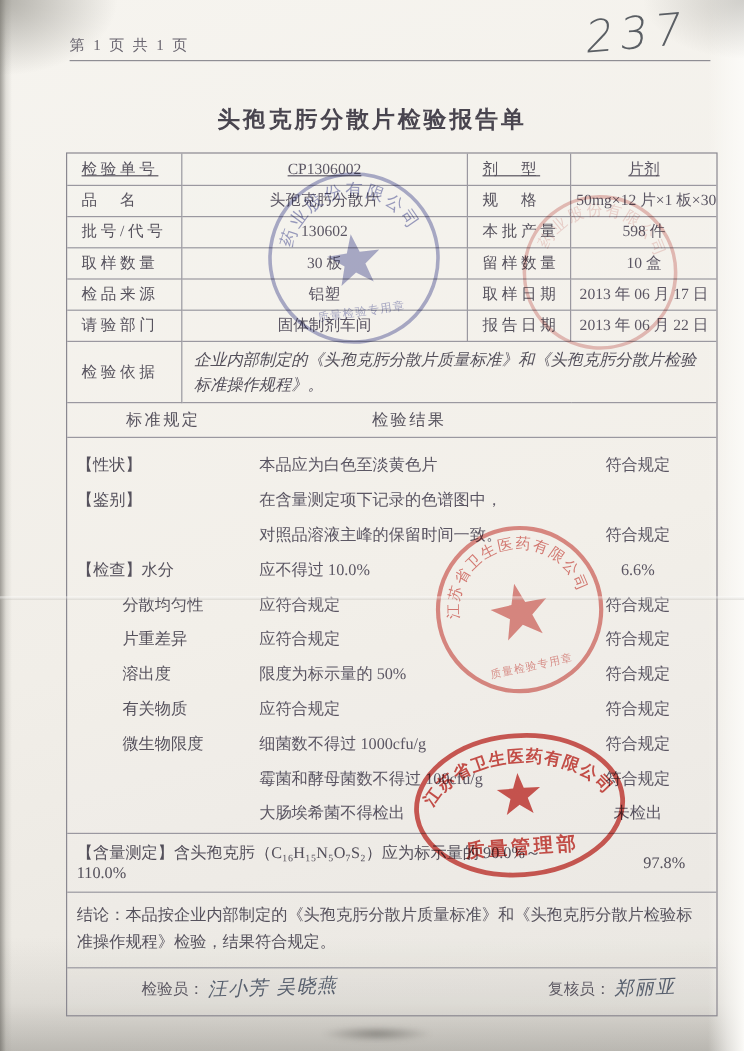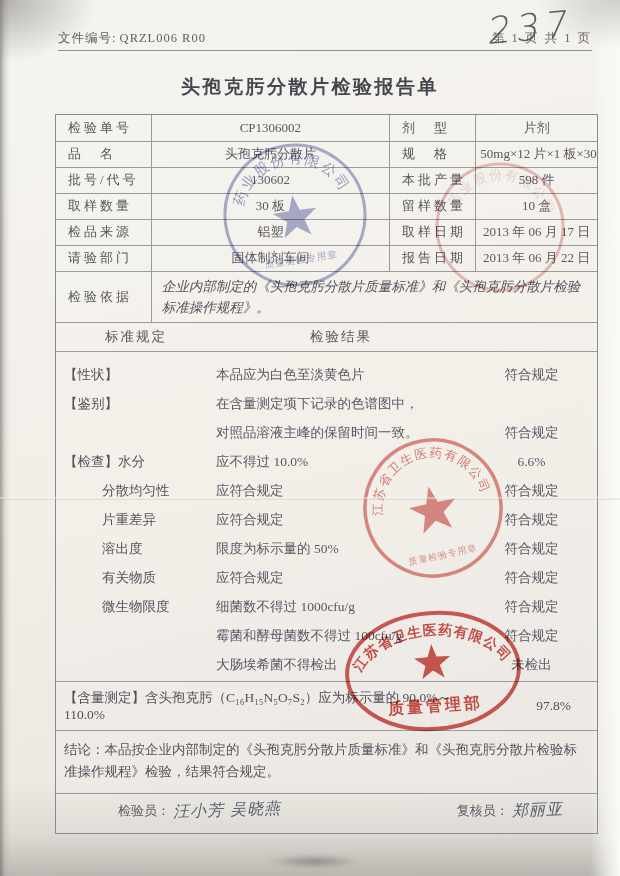--- a/index.html
+++ b/index.html
@@ -84,10 +84,6 @@
 <div class="sheet">
 
   <div class="meta">
-    <div class="doc-no">
-      <span>文件编号:</span>
-      <span>QRZL006 R00</span>
-    </div>
     <div class="page-no">第 1 页 共 1 页</div>
   </div>
   <div class="hand-page">237</div>

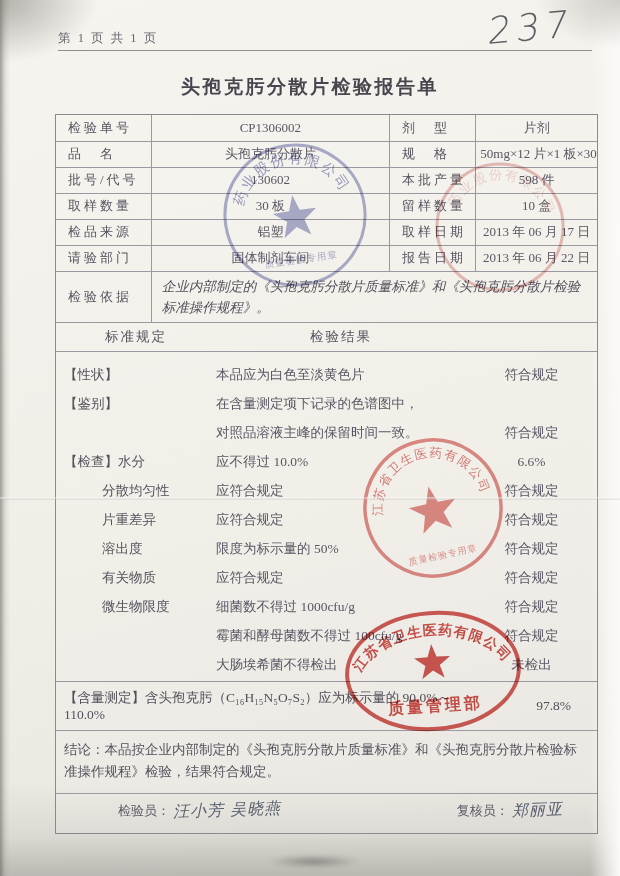--- a/index.html
+++ b/index.html
@@ -29,7 +29,7 @@
   .hand-page { position:absolute; top:6px; right:46px; font-family:"DejaVu Sans",sans-serif;
     font-size:37px; font-weight:300; color:#41464d; transform:rotate(-5deg) skewX(-10deg);
     letter-spacing:5px; opacity:.85; }
-  h1.title { margin:23px 0 0 0; text-align:center; font-size:19px; font-weight:bold;
+  h1.title { margin:36px 0 0 0; text-align:center; font-size:19px; font-weight:bold;
     letter-spacing:2.5px; color:#49454f;font-family:Liberation Mono, monospace; }
 
   

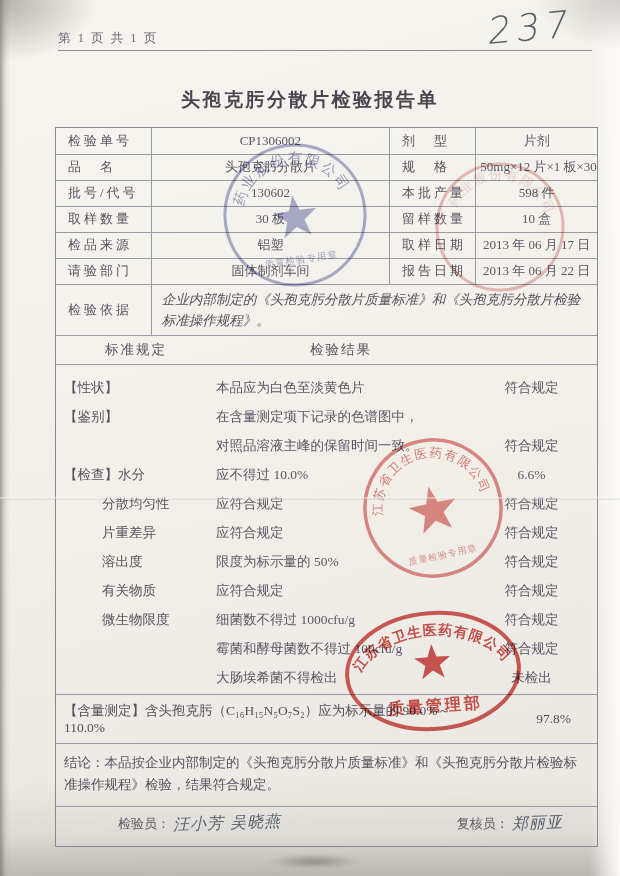--- a/index.html
+++ b/index.html
@@ -41,7 +41,7 @@
   table.info td.val { text-align:center; color:#5b5663;margin-top:37px; }
   table.info td.basis { white-space:normal; line-height:21px; padding:4px 10px; height:46px; font-size:13.5px;font-style:italic; }
   table.info tr td { border-top:none; }
-  table.info tr:first-child td { border-top:1px solid #9a98a0; }
+  table.info tr:first-child td { border-top:1px solid #9a98a0;text-decoration:underline; }
   table.info td:first-child { border-left:none; }
   table.info td:last-child { border-right:none; }
   table.info tr:first-child td { border-top:none; }

